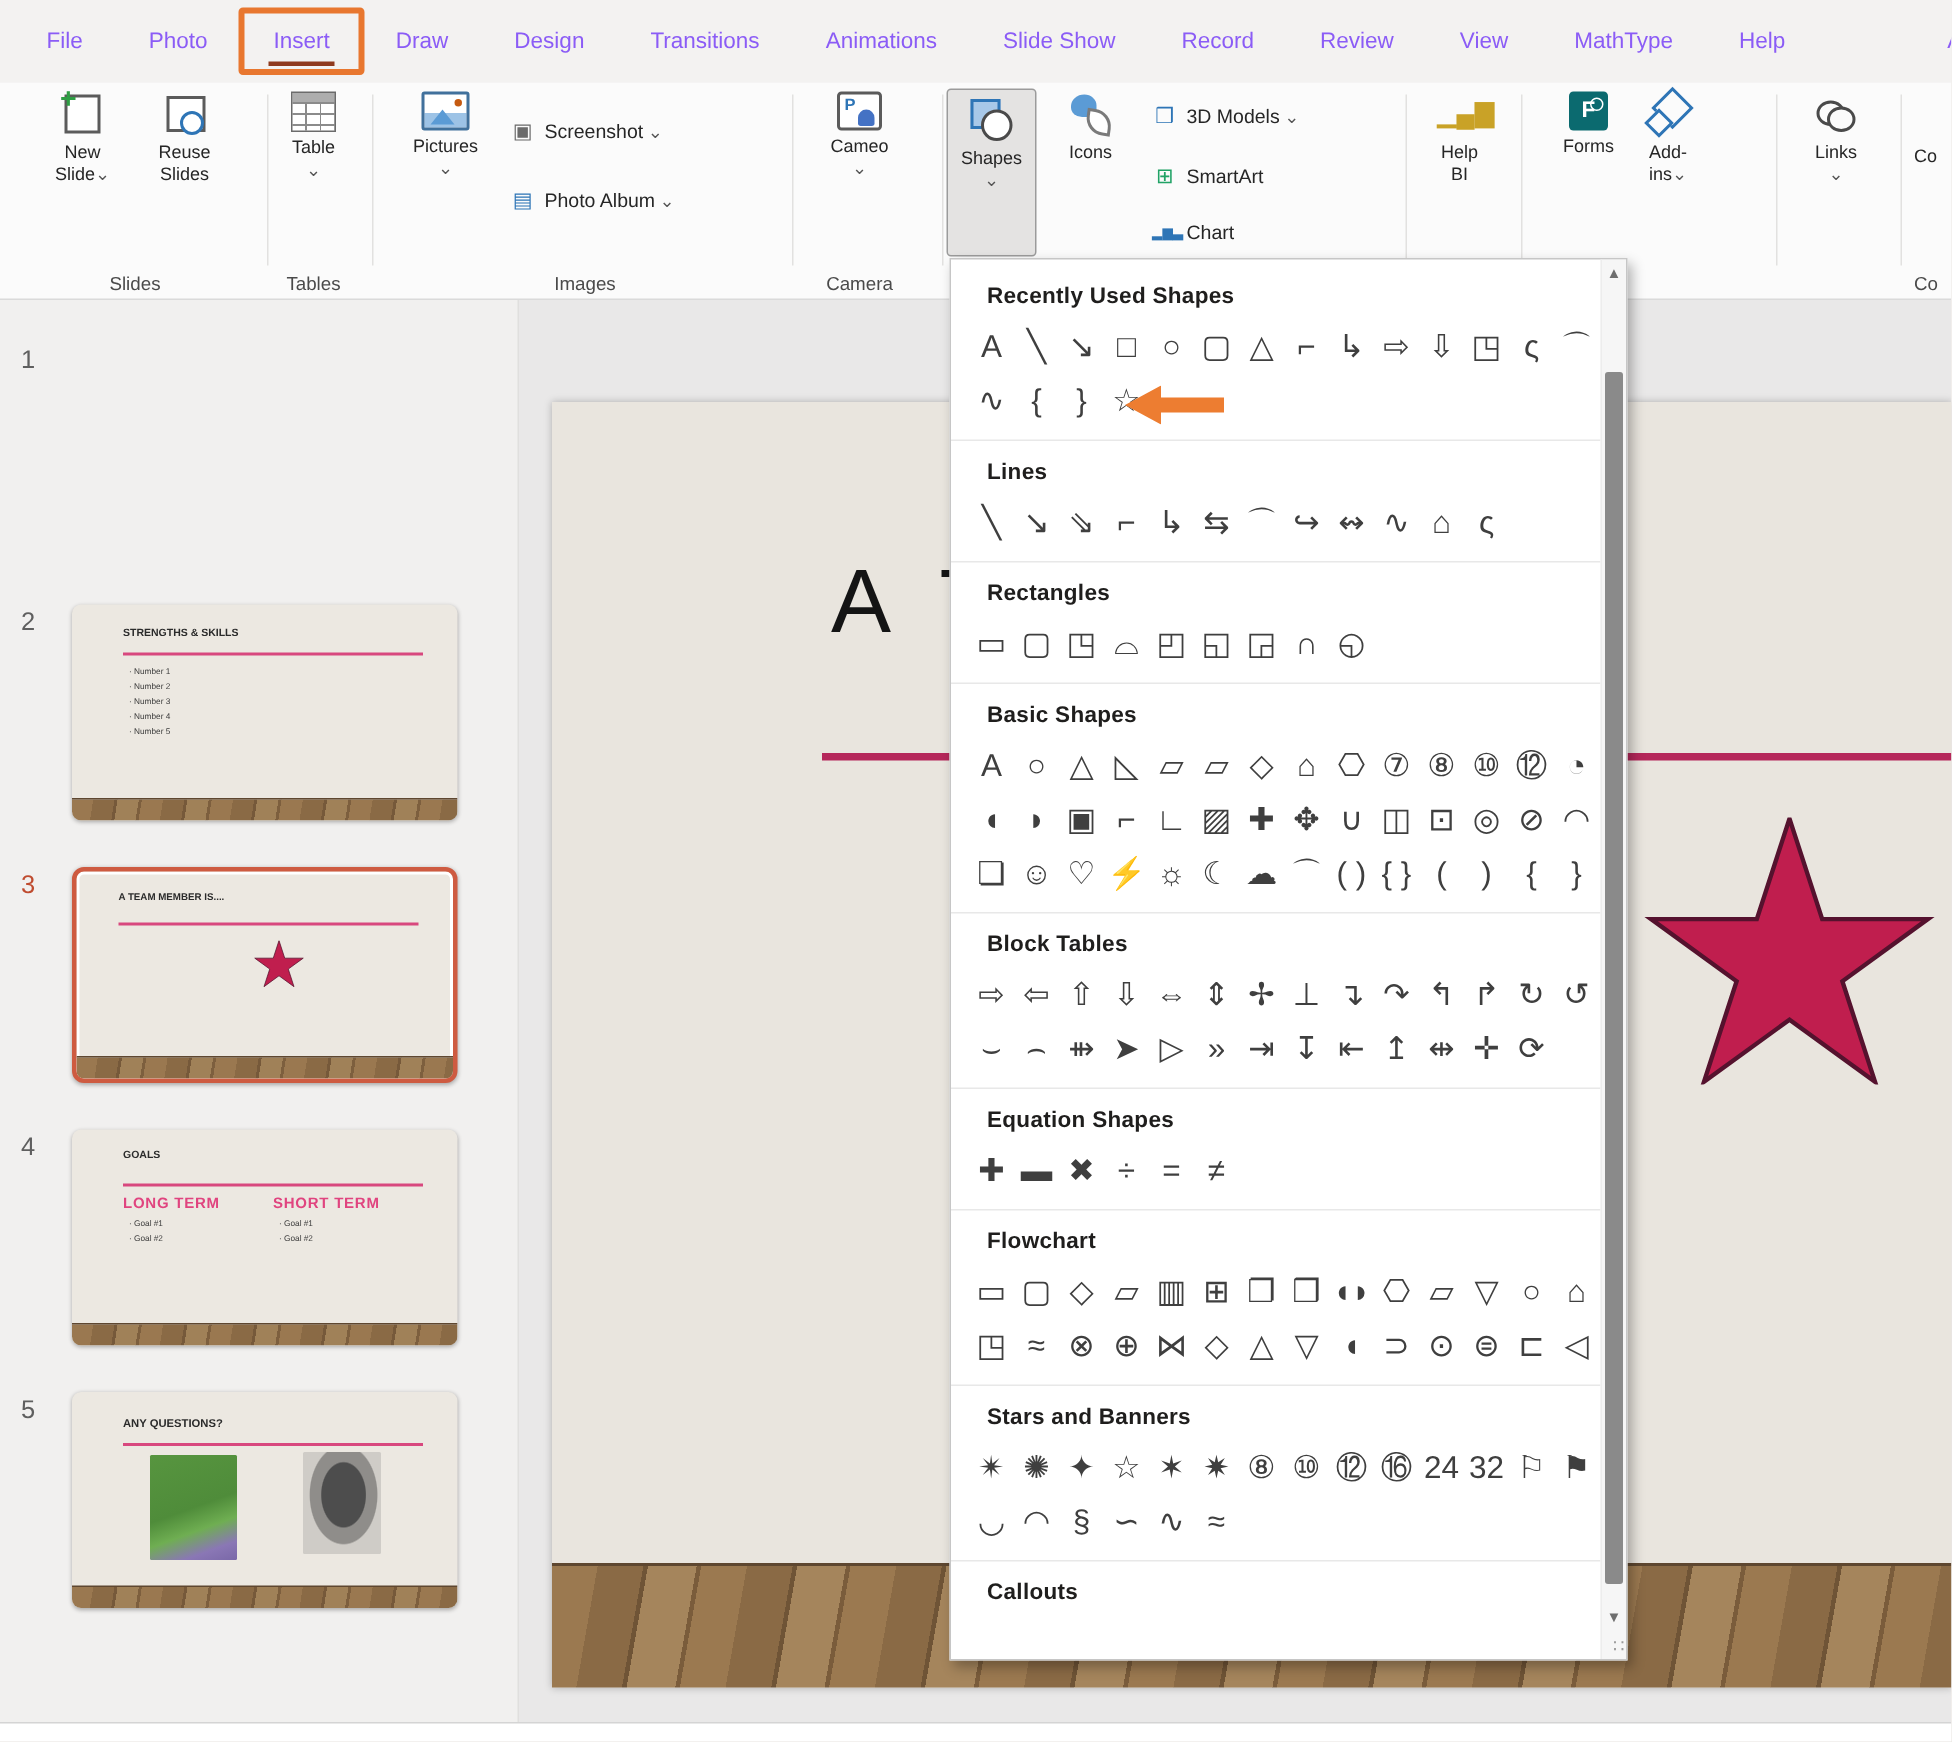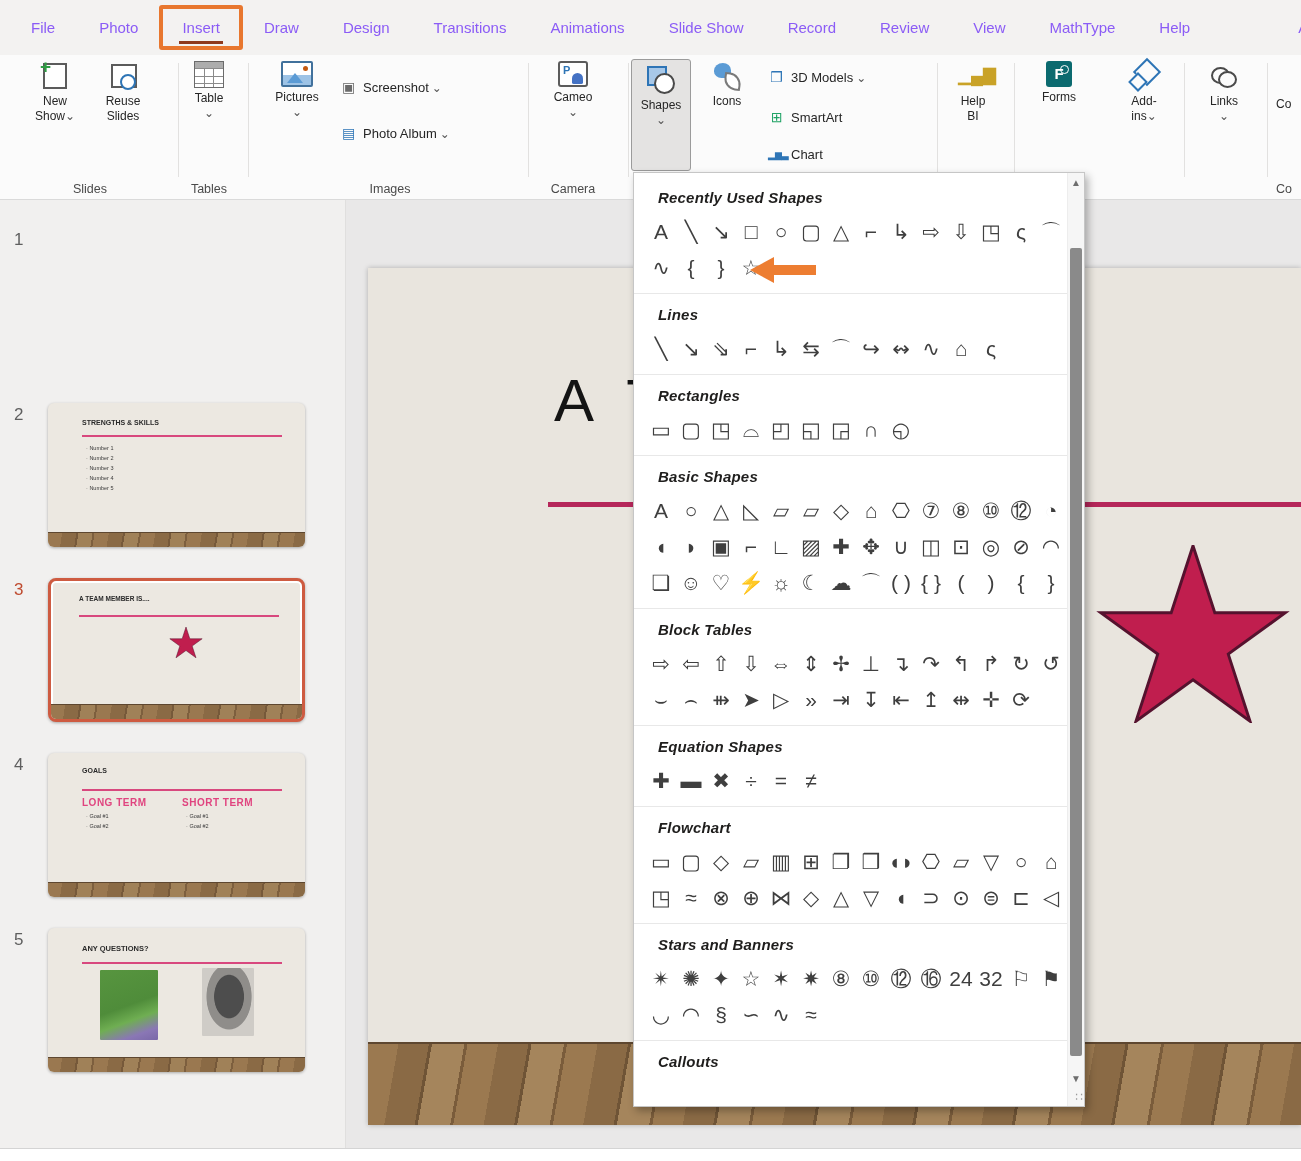--- a/index.html
+++ b/index.html
@@ -209,7 +209,7 @@
       <span class="ic ic-forms">F</span>
       <span class="blbl">Forms</span>
     </div>
-    <div class="bigbtn" style="left:1112px;width:64px">
+    <div class="bigbtn" style="left:1080px;width:64px">
       <span class="ic ic-addins"></span>
       <span class="blbl">Add-</span>
       <span class="blbl"><span>ins</span><span class="chevonly"></span></span>

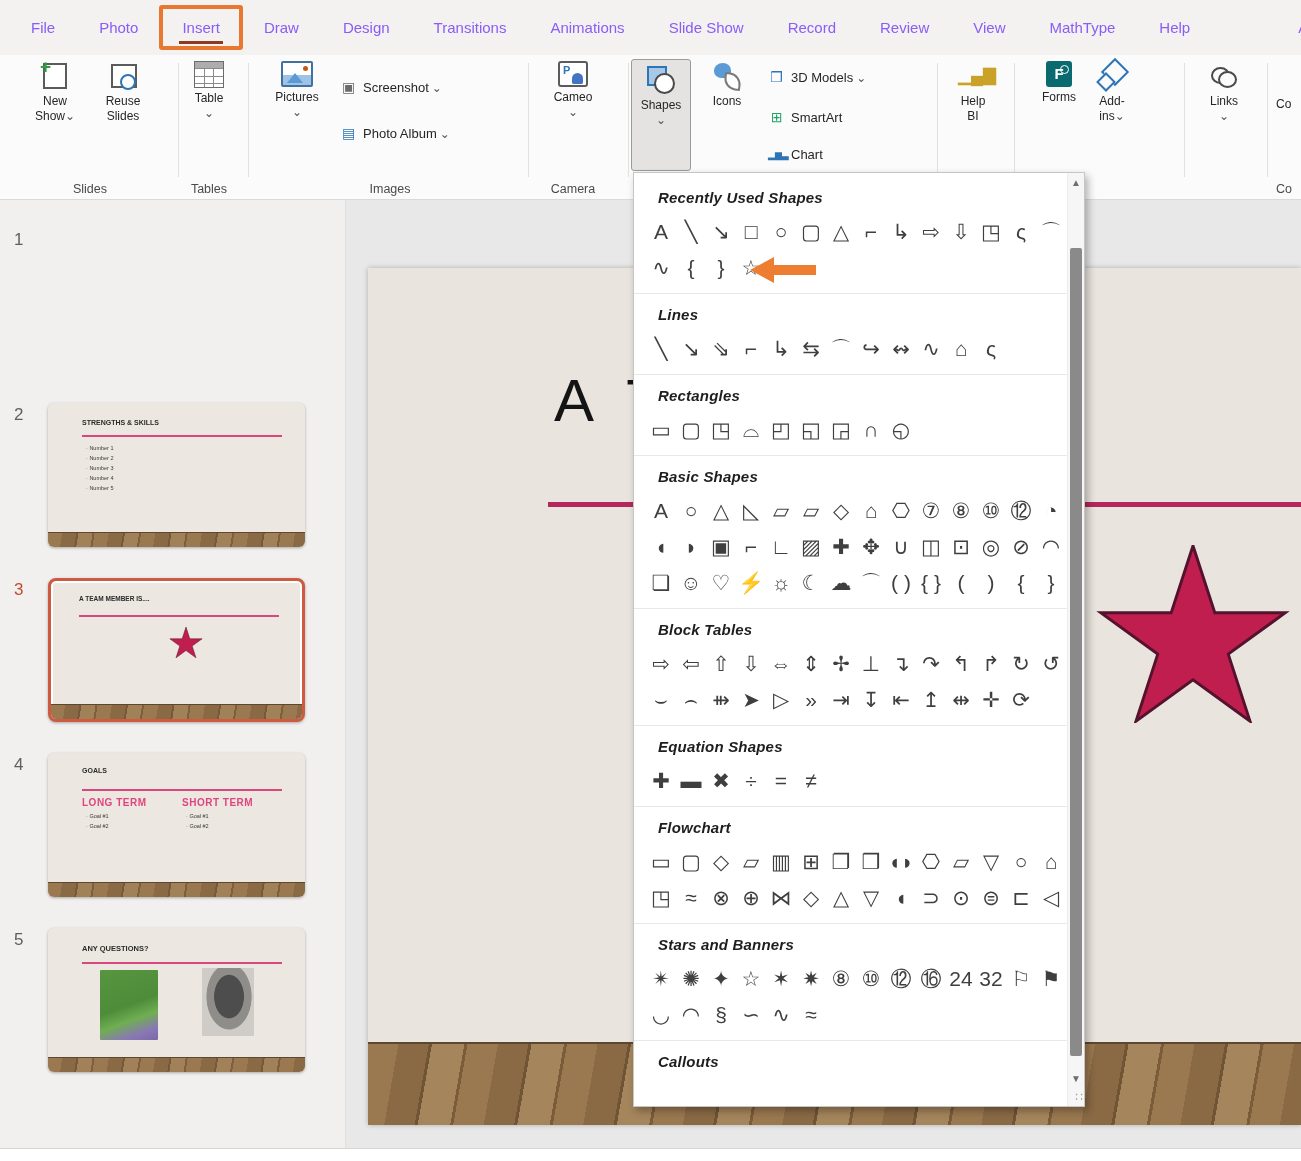--- a/index.html
+++ b/index.html
@@ -147,7 +147,7 @@
     <div class="bigbtn" style="left:26px;width:58px">
       <span class="ic ic-new"></span>
       <span class="blbl">New</span>
-      <span class="blbl"><span>Show</span><span class="chevonly"></span></span>
+      <span class="blbl"><span>Slide</span><span class="chevonly"></span></span>
     </div>
     <div class="bigbtn" style="left:92px;width:62px">
       <span class="ic ic-reuse"></span>

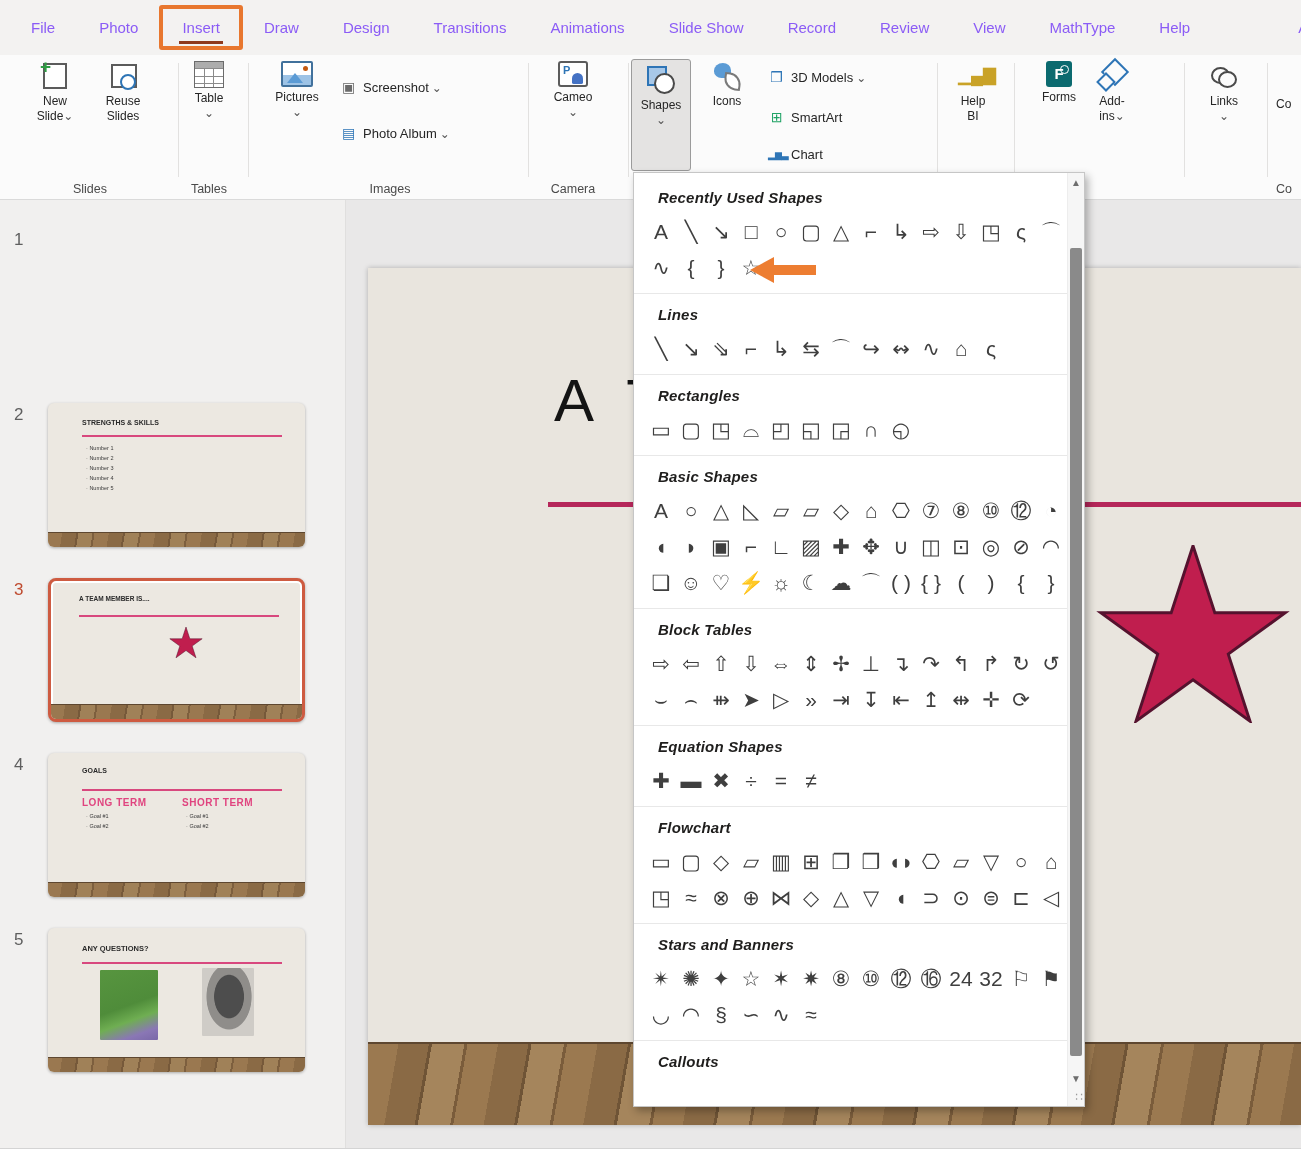--- a/index.html
+++ b/index.html
@@ -96,7 +96,7 @@
   .smenu-content{margin-right:17px;}
   .ssec{padding:12px 0 7px 0;}
   .ssec + .ssec{border-top:1px solid #E8E8E8;}
-  .stitle{margin:0 0 8px 24px; font-size:15px; font-weight:bold; color:#1F1E1D; letter-spacing:.2px;font-style:italic;}
+  .stitle{margin:0 0 8px 24px; font-size:15px; font-weight:bold; color:#1F1E1D; letter-spacing:.2px;}
   .srow{display:flex; margin-left:12px; height:36px;}
   .sitem{width:30px; height:36px; line-height:36px; text-align:center; font-size:21px; color:#3F3F3F; cursor:pointer; white-space:nowrap;}
   .sscroll{position:absolute; right:0; top:0; bottom:0; width:17px; background:#F6F6F6; border-left:1px solid #EDEDED;}

